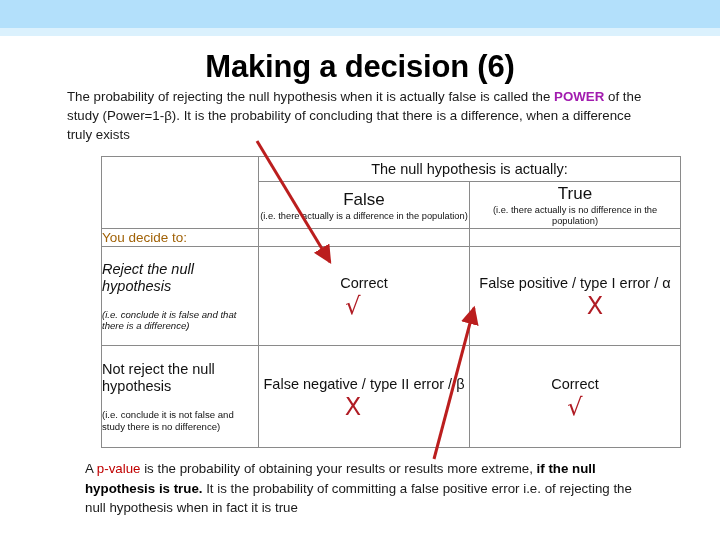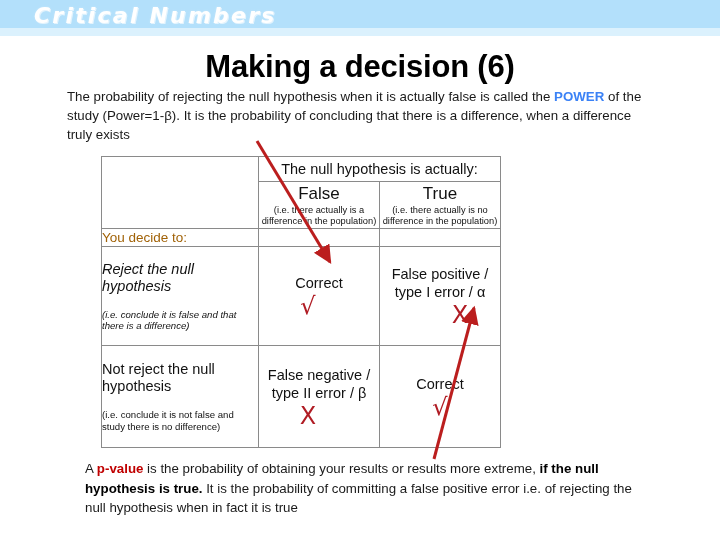--- a/index.html
+++ b/index.html
@@ -192,7 +192,6 @@
 
 <div id="banner">
   <div id="banner-strip"></div>
-  <div id="banner-title">Critical Numbers</div>
 </div>
 
 <div id="slide-title">Making a decision (6)</div>

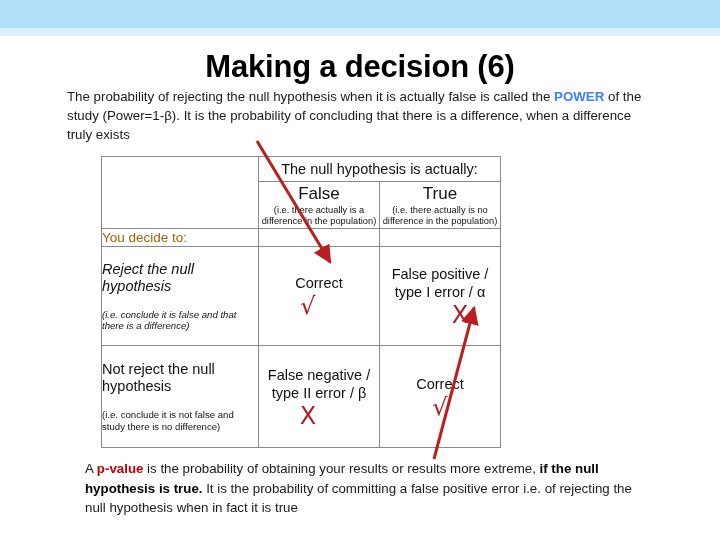--- a/index.html
+++ b/index.html
@@ -64,7 +64,7 @@
     color: #1a1a1a;
   }
   .power-word {
-    color: #3b82f6;
+    color: #a21caf;
     font-weight: bold;
   }
 

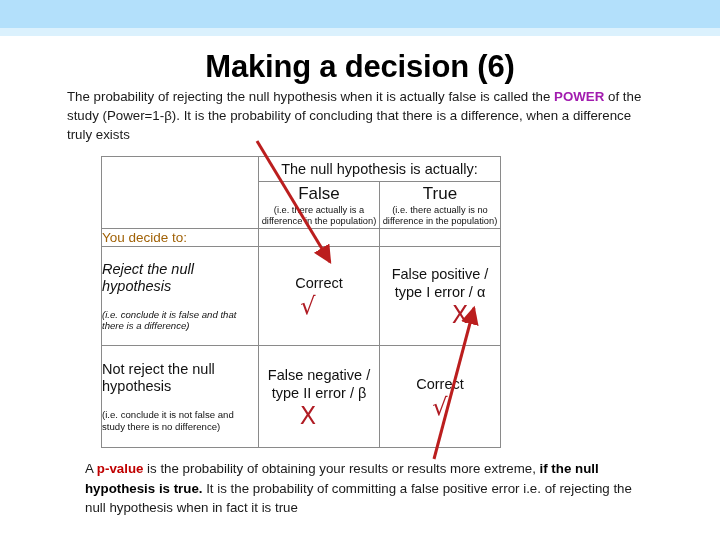--- a/index.html
+++ b/index.html
@@ -76,7 +76,7 @@
   }
   table.decision {
     border-collapse: collapse;
-    width: 400px;
+    width: 580px;
     height: 282px;
     table-layout: fixed;
   }

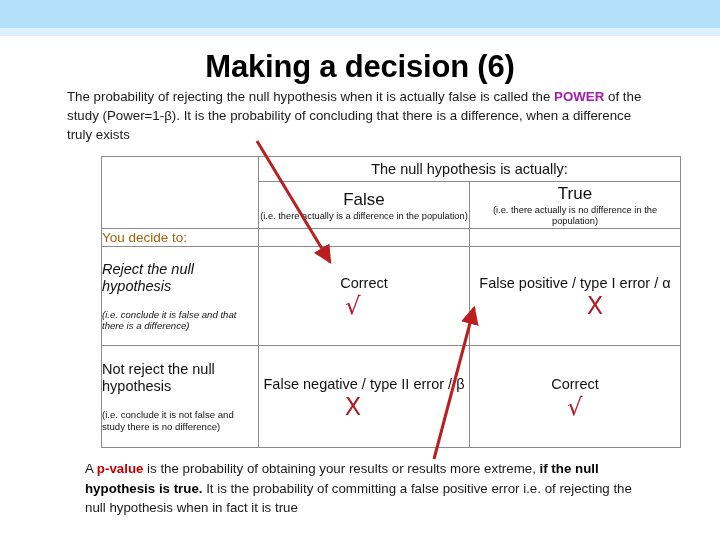--- a/index.html
+++ b/index.html
@@ -183,7 +183,7 @@
   }
   .pvalue-word {
     color: #c00000;
-    font-weight: bold;
+    font-weight: normal;
   }
   .bold-black { font-weight: bold; color: #000; }
 </style>

